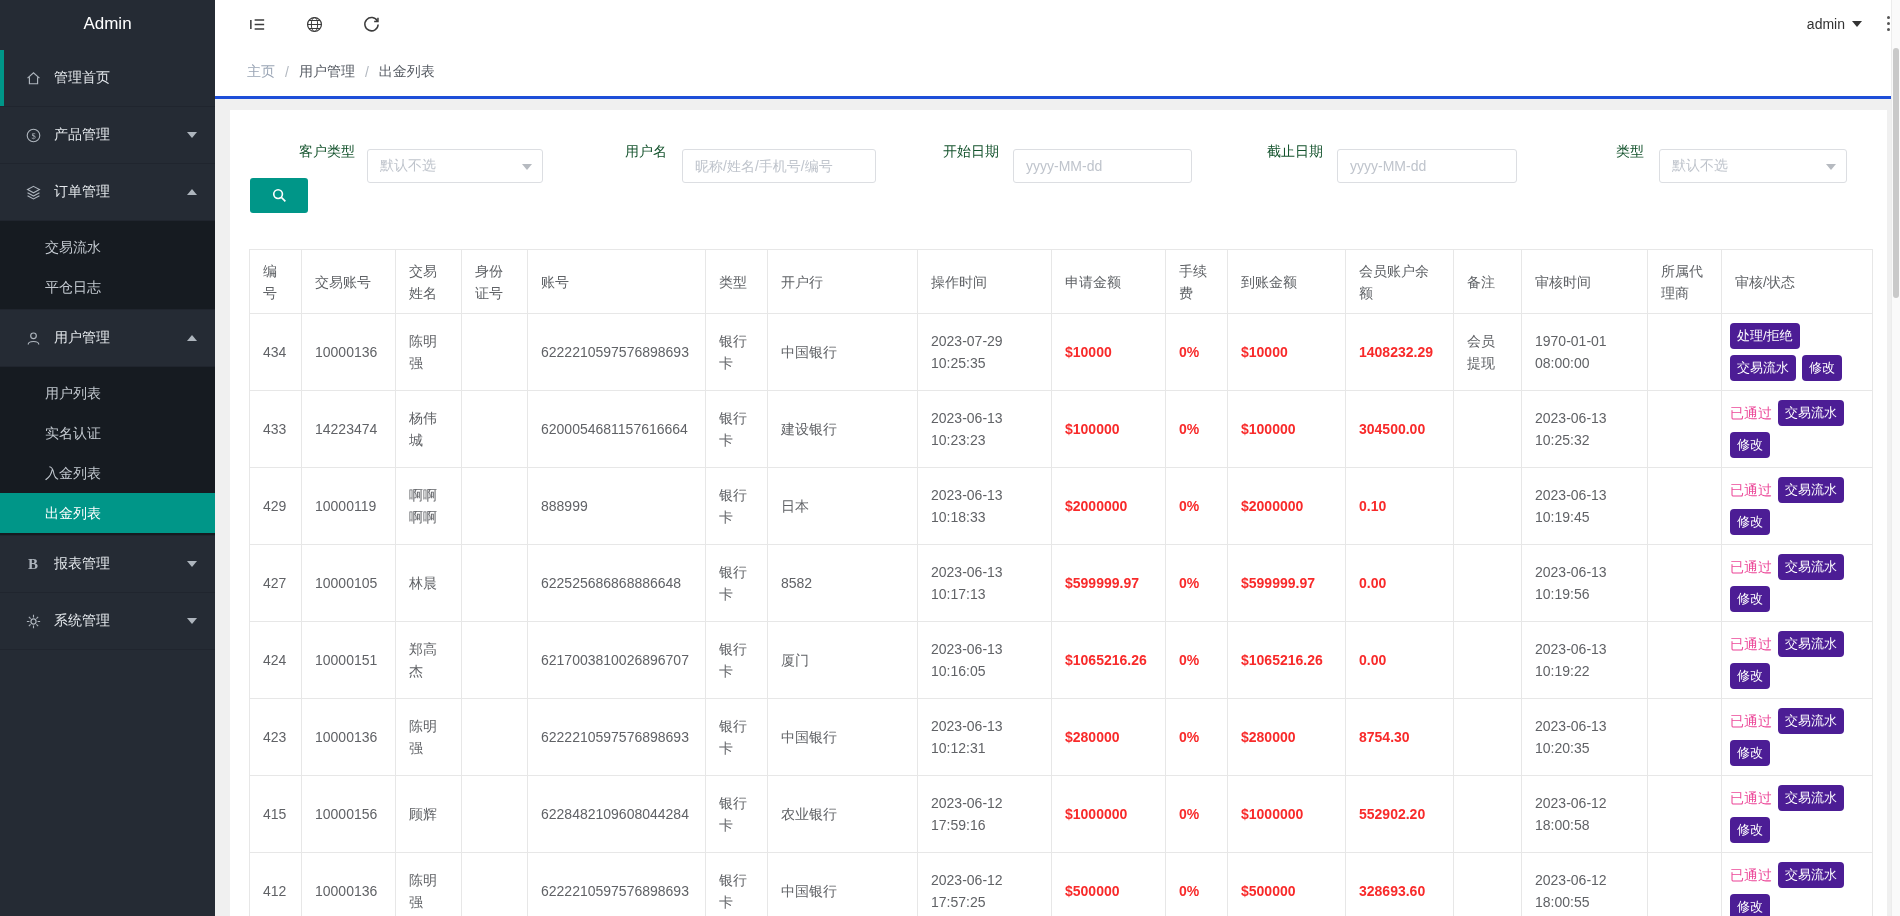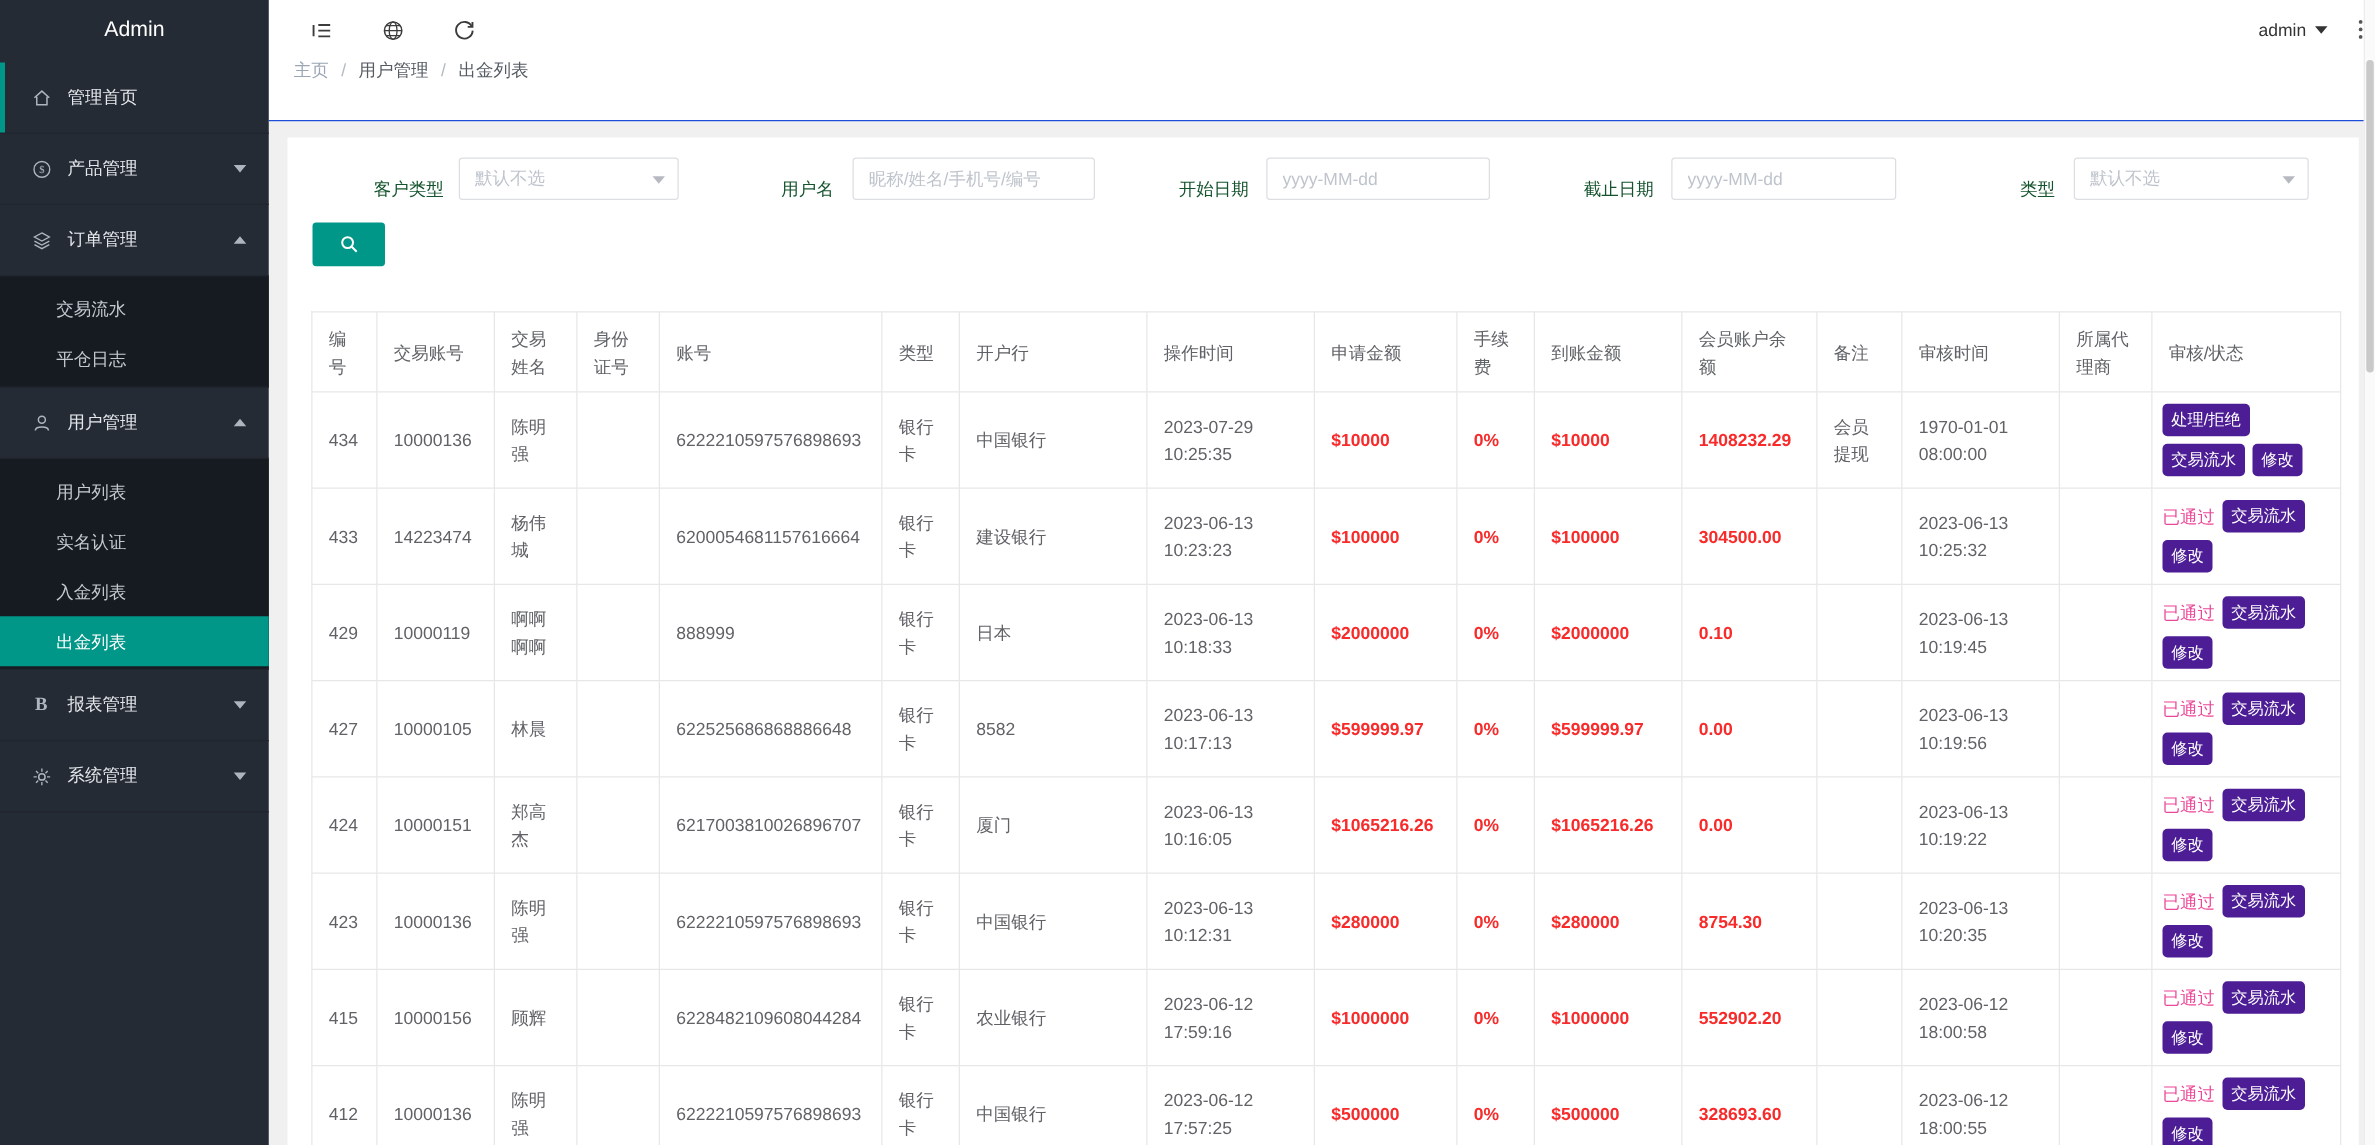--- a/index.html
+++ b/index.html
@@ -34,7 +34,7 @@
   #kebab{position:absolute;right:9px;top:16px;width:4px;cursor:pointer;}
   #kebab i{display:block;width:3px;height:3px;border-radius:50%;background:#555;margin:0 0 3px 0;}
   
-  #crumb{position:absolute;left:215px;top:48px;right:0;height:48px;background:#fff;border-bottom:1px solid #1d4ed8;display:flex;padding-left:20px;font-size:14px;z-index:2;}
+  #crumb{position:absolute;left:215px;top:48px;right:0;height:48px;background:#fff;border-bottom:3px solid #1d4ed8;display:flex;align-items:center;padding-left:32px;font-size:14px;z-index:2;}
   .crumb-home{color:#9aa5b5;cursor:pointer;}
   .crumb-item{color:#565b63;}
   .crumb-sep{color:#b3b9c1;margin:0 10px;}

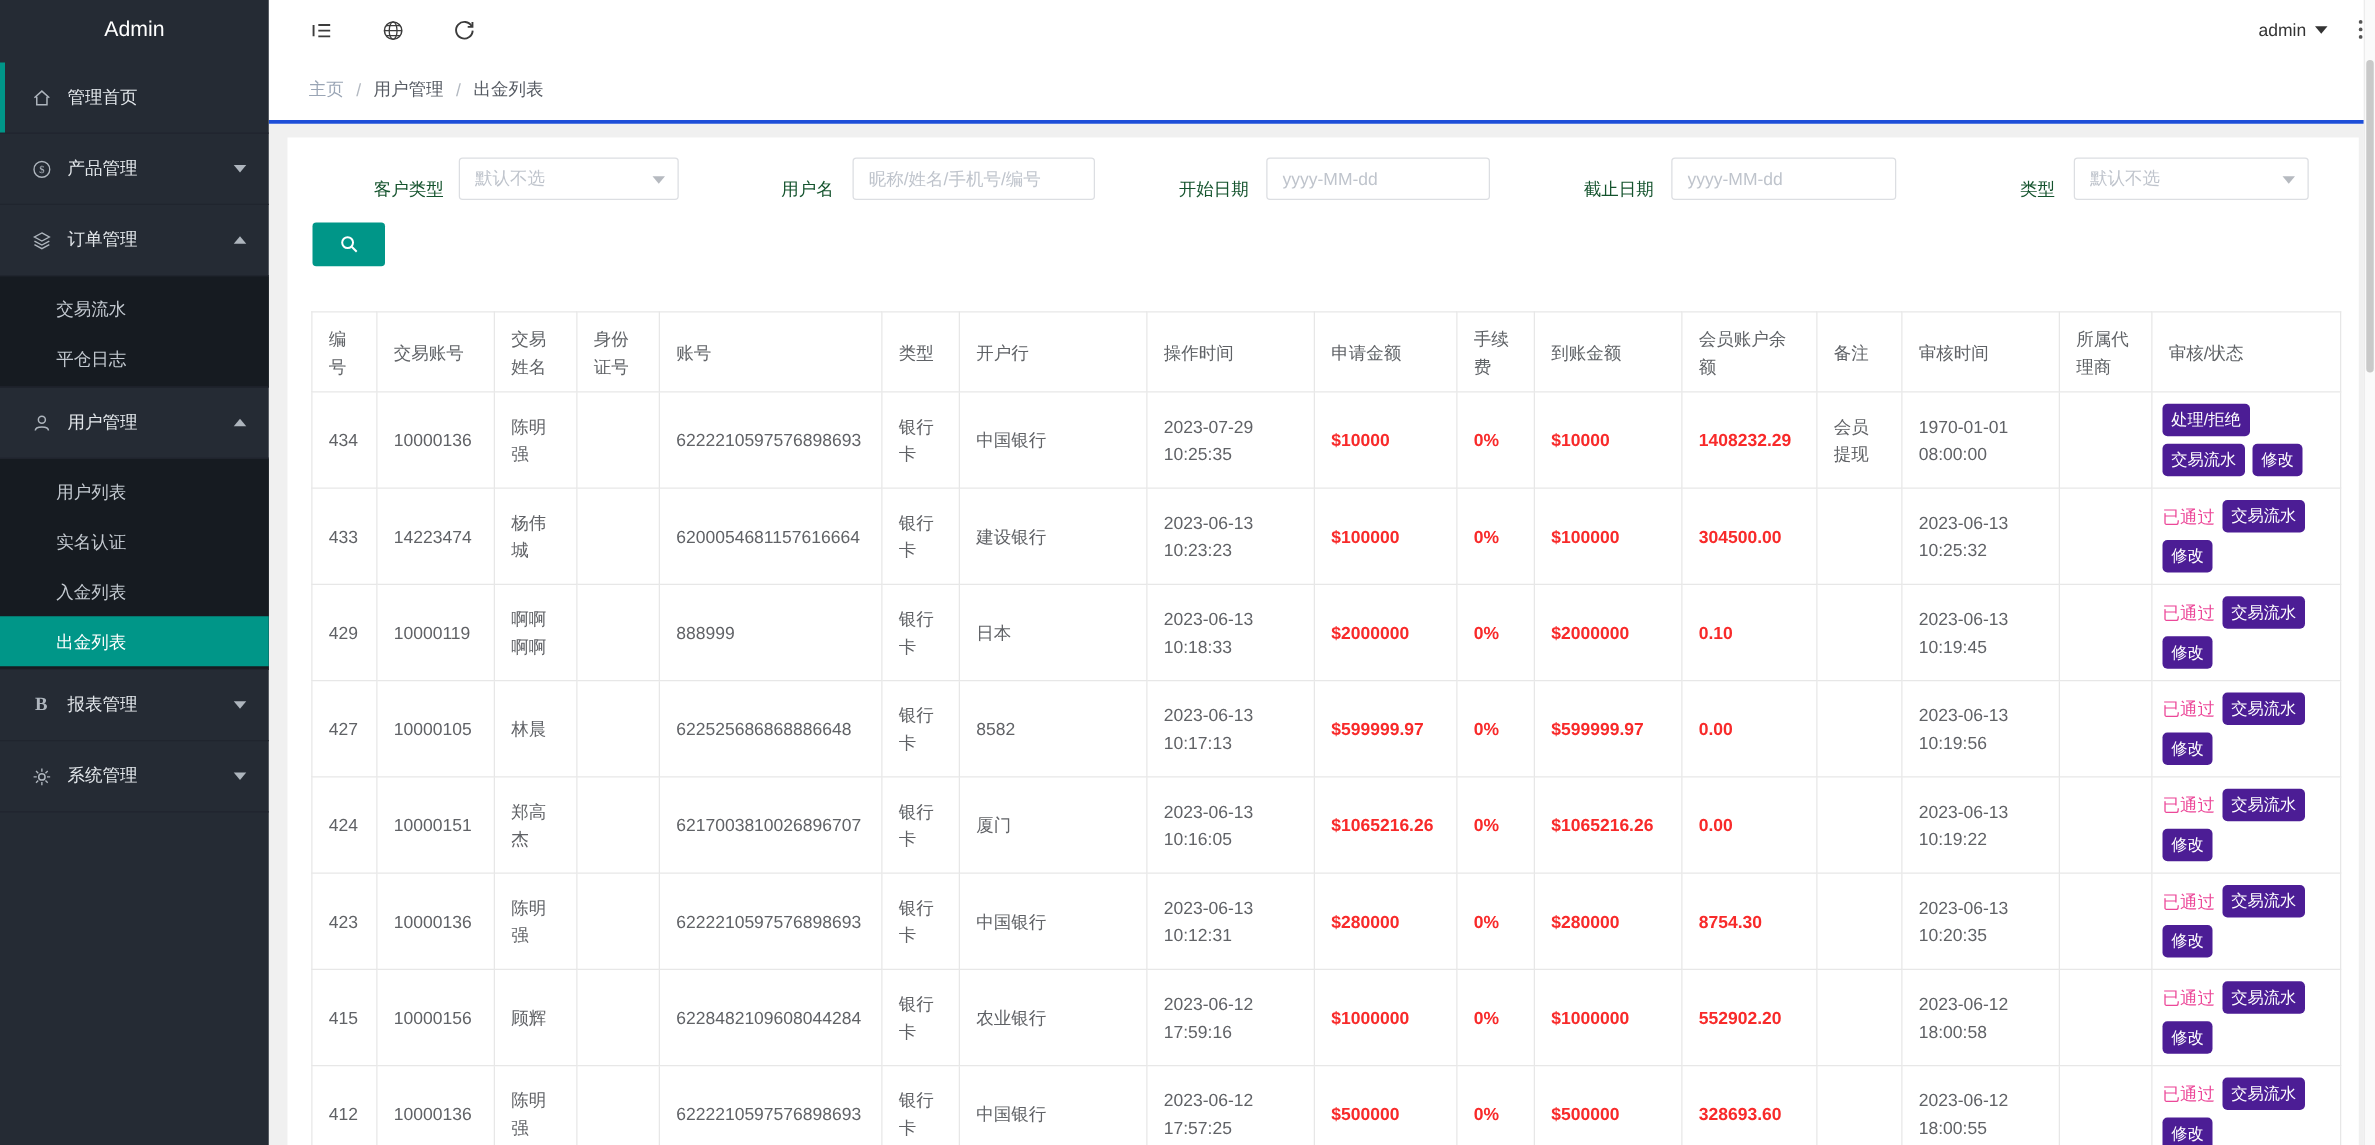--- a/index.html
+++ b/index.html
@@ -41,7 +41,7 @@
   
   #card{position:absolute;left:230px;top:110px;width:1657px;height:806px;background:#fff;}
   .f-label{position:absolute;top:23px;height:36px;line-height:36px;font-size:14px;color:#14532d;text-align:right;}
-  .f-ctrl{position:absolute;top:16px;height:34px;border:1px solid #dcdee2;border-radius:3px;background:#fff;box-sizing:border-box;font-size:14px;color:#333;}
+  .f-ctrl{position:absolute;top:39px;height:34px;border:1px solid #dcdee2;border-radius:3px;background:#fff;box-sizing:border-box;font-size:14px;color:#333;}
   .f-sel{display:flex;align-items:center;padding:0 28px 0 12px;cursor:pointer;}
   .f-sel .ph{color:#bfc4cc;}
   .f-sel .sel-caret{position:absolute;right:10px;top:14px;width:0;height:0;border-left:5px solid transparent;border-right:5px solid transparent;border-top:6px solid #b6bac0;}

